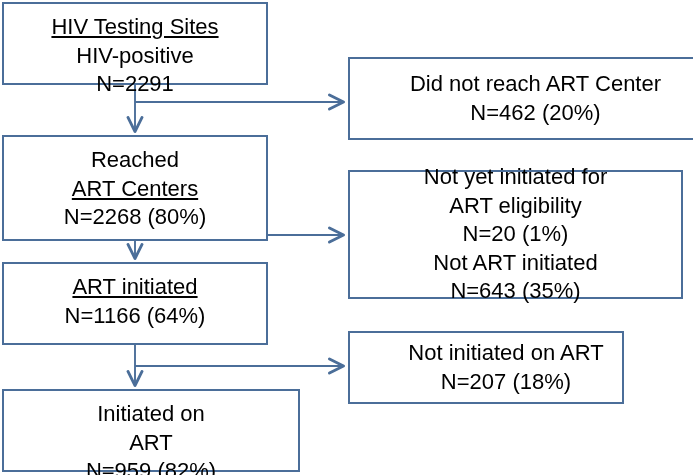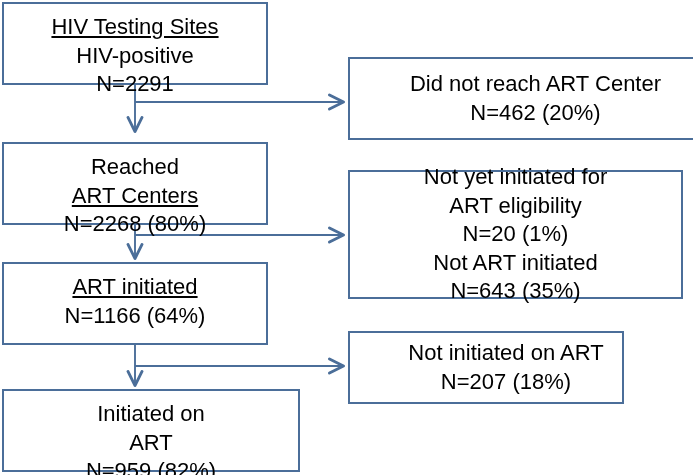--- a/index.html
+++ b/index.html
@@ -92,7 +92,7 @@
     </div>
   </div>
 
-  <div class="node topalign" style="left:2px; top:142px; width:266px; height:83px;">
+  <div class="node topalign" style="left:2px; top:135px; width:266px; height:106px;">
     <div class="stack">
       <span class="line">Reached</span>
       <span class="line ul">ART Centers</span>

